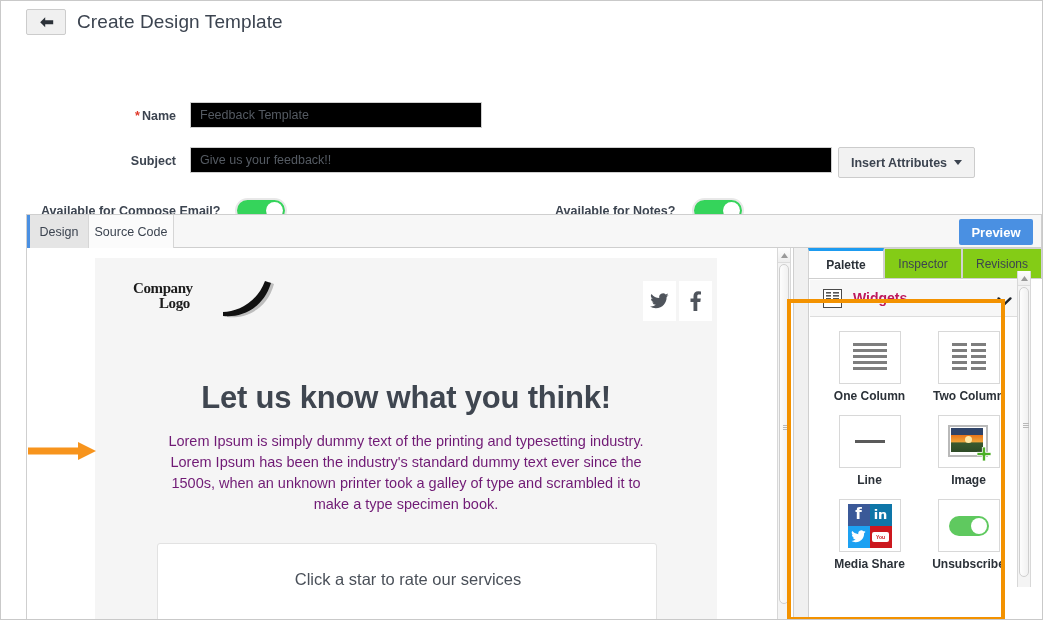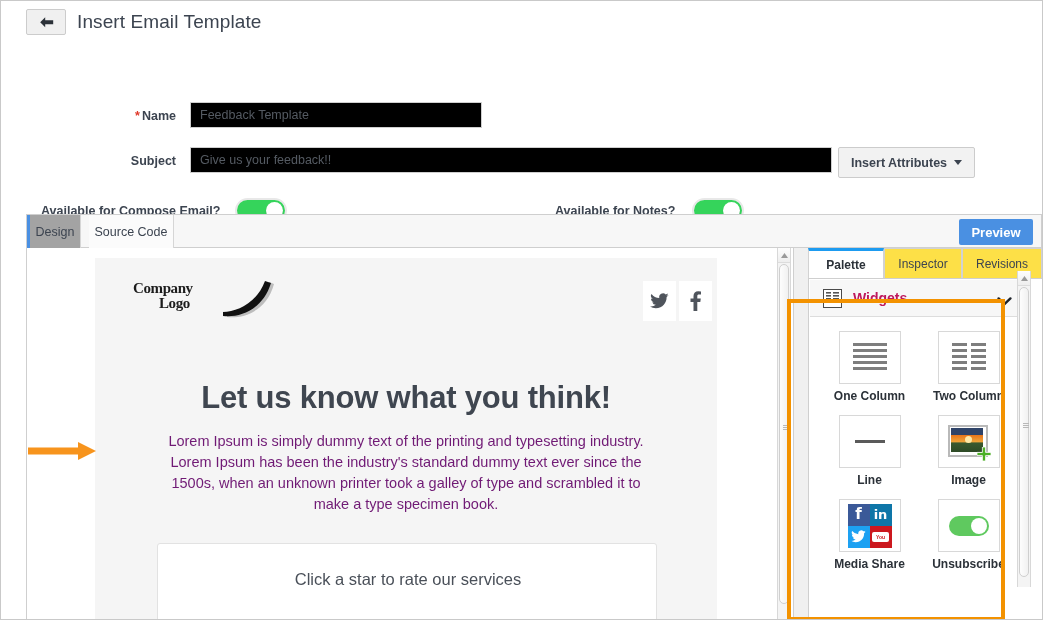--- a/index.html
+++ b/index.html
@@ -369,7 +369,7 @@
         </svg>
       </span>
     </div>
-    <div class="page-title">Insert Email Template</div>
+    <div class="page-title">Create Design Template</div>
   </div>
 
   <div class="form-area">

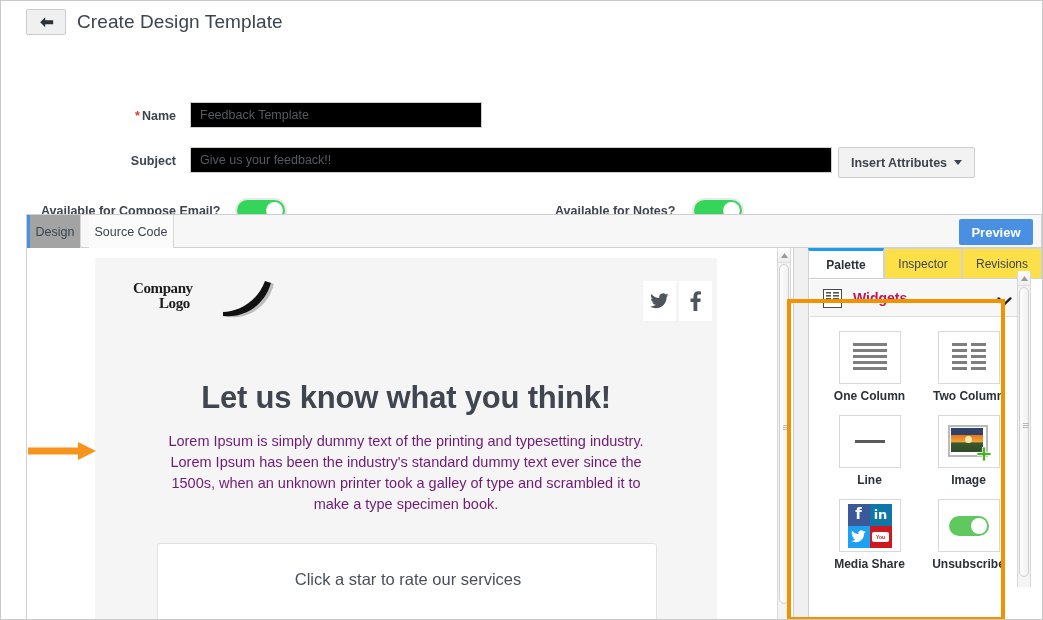--- a/index.html
+++ b/index.html
@@ -127,8 +127,8 @@
     background: #fbfbfb;
   }
   .tab.design {
-    left: 0; width: 54px;
-    background: #a3a3a3;
+    left: 0; width: 62px;
+    background: #e5e5e5;
     border-left: 3px solid #4a90e2;
   }
   .tab.source { left: 62px; width: 85px; background: #fbfbfb; }

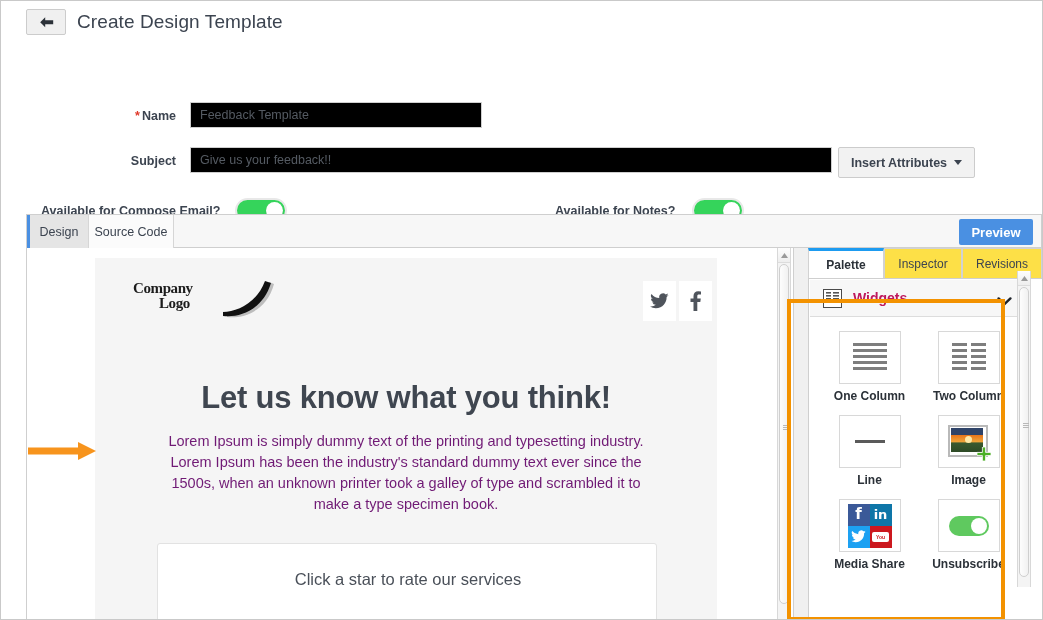--- a/index.html
+++ b/index.html
@@ -242,7 +242,7 @@
     position: absolute; top: 0; height: 30px;
     display: flex; align-items: center; justify-content: center;
     font-size: 12px; color: #3c4450;
-    background: #fde047;
+    background: #84cc16;
     border: 1px solid #d2d2d2;
     border-bottom: none;
     cursor: pointer;

